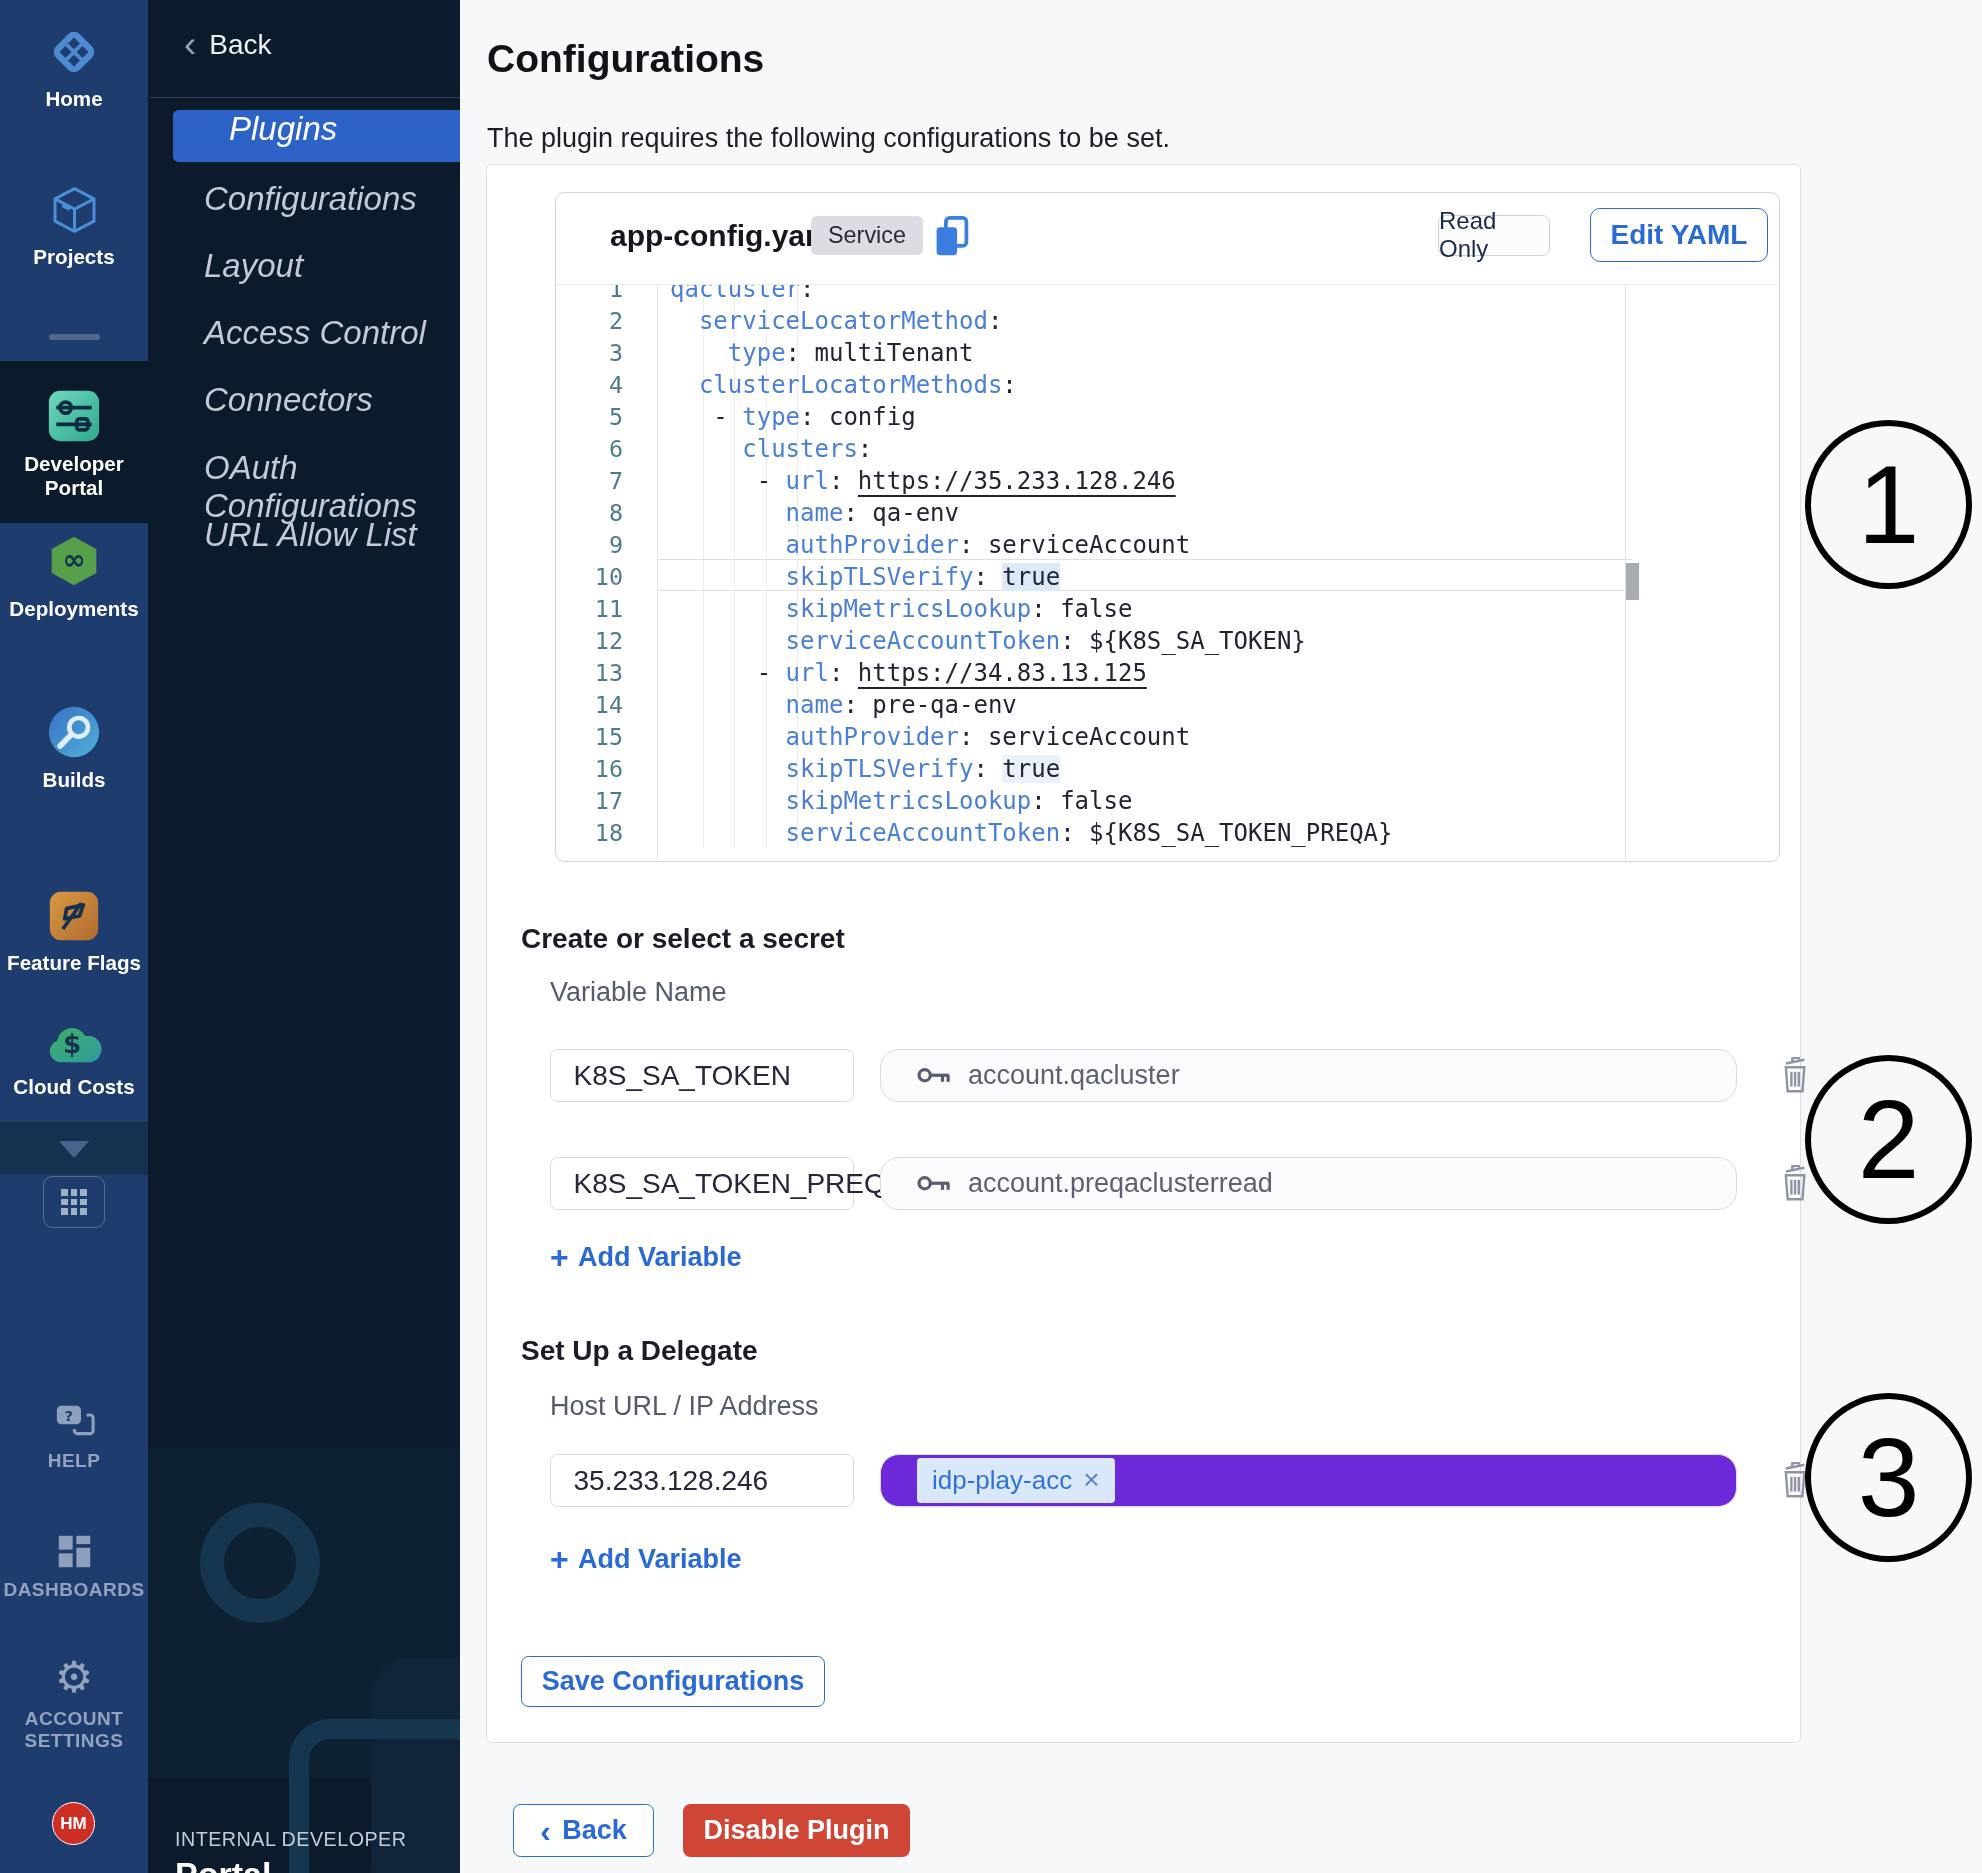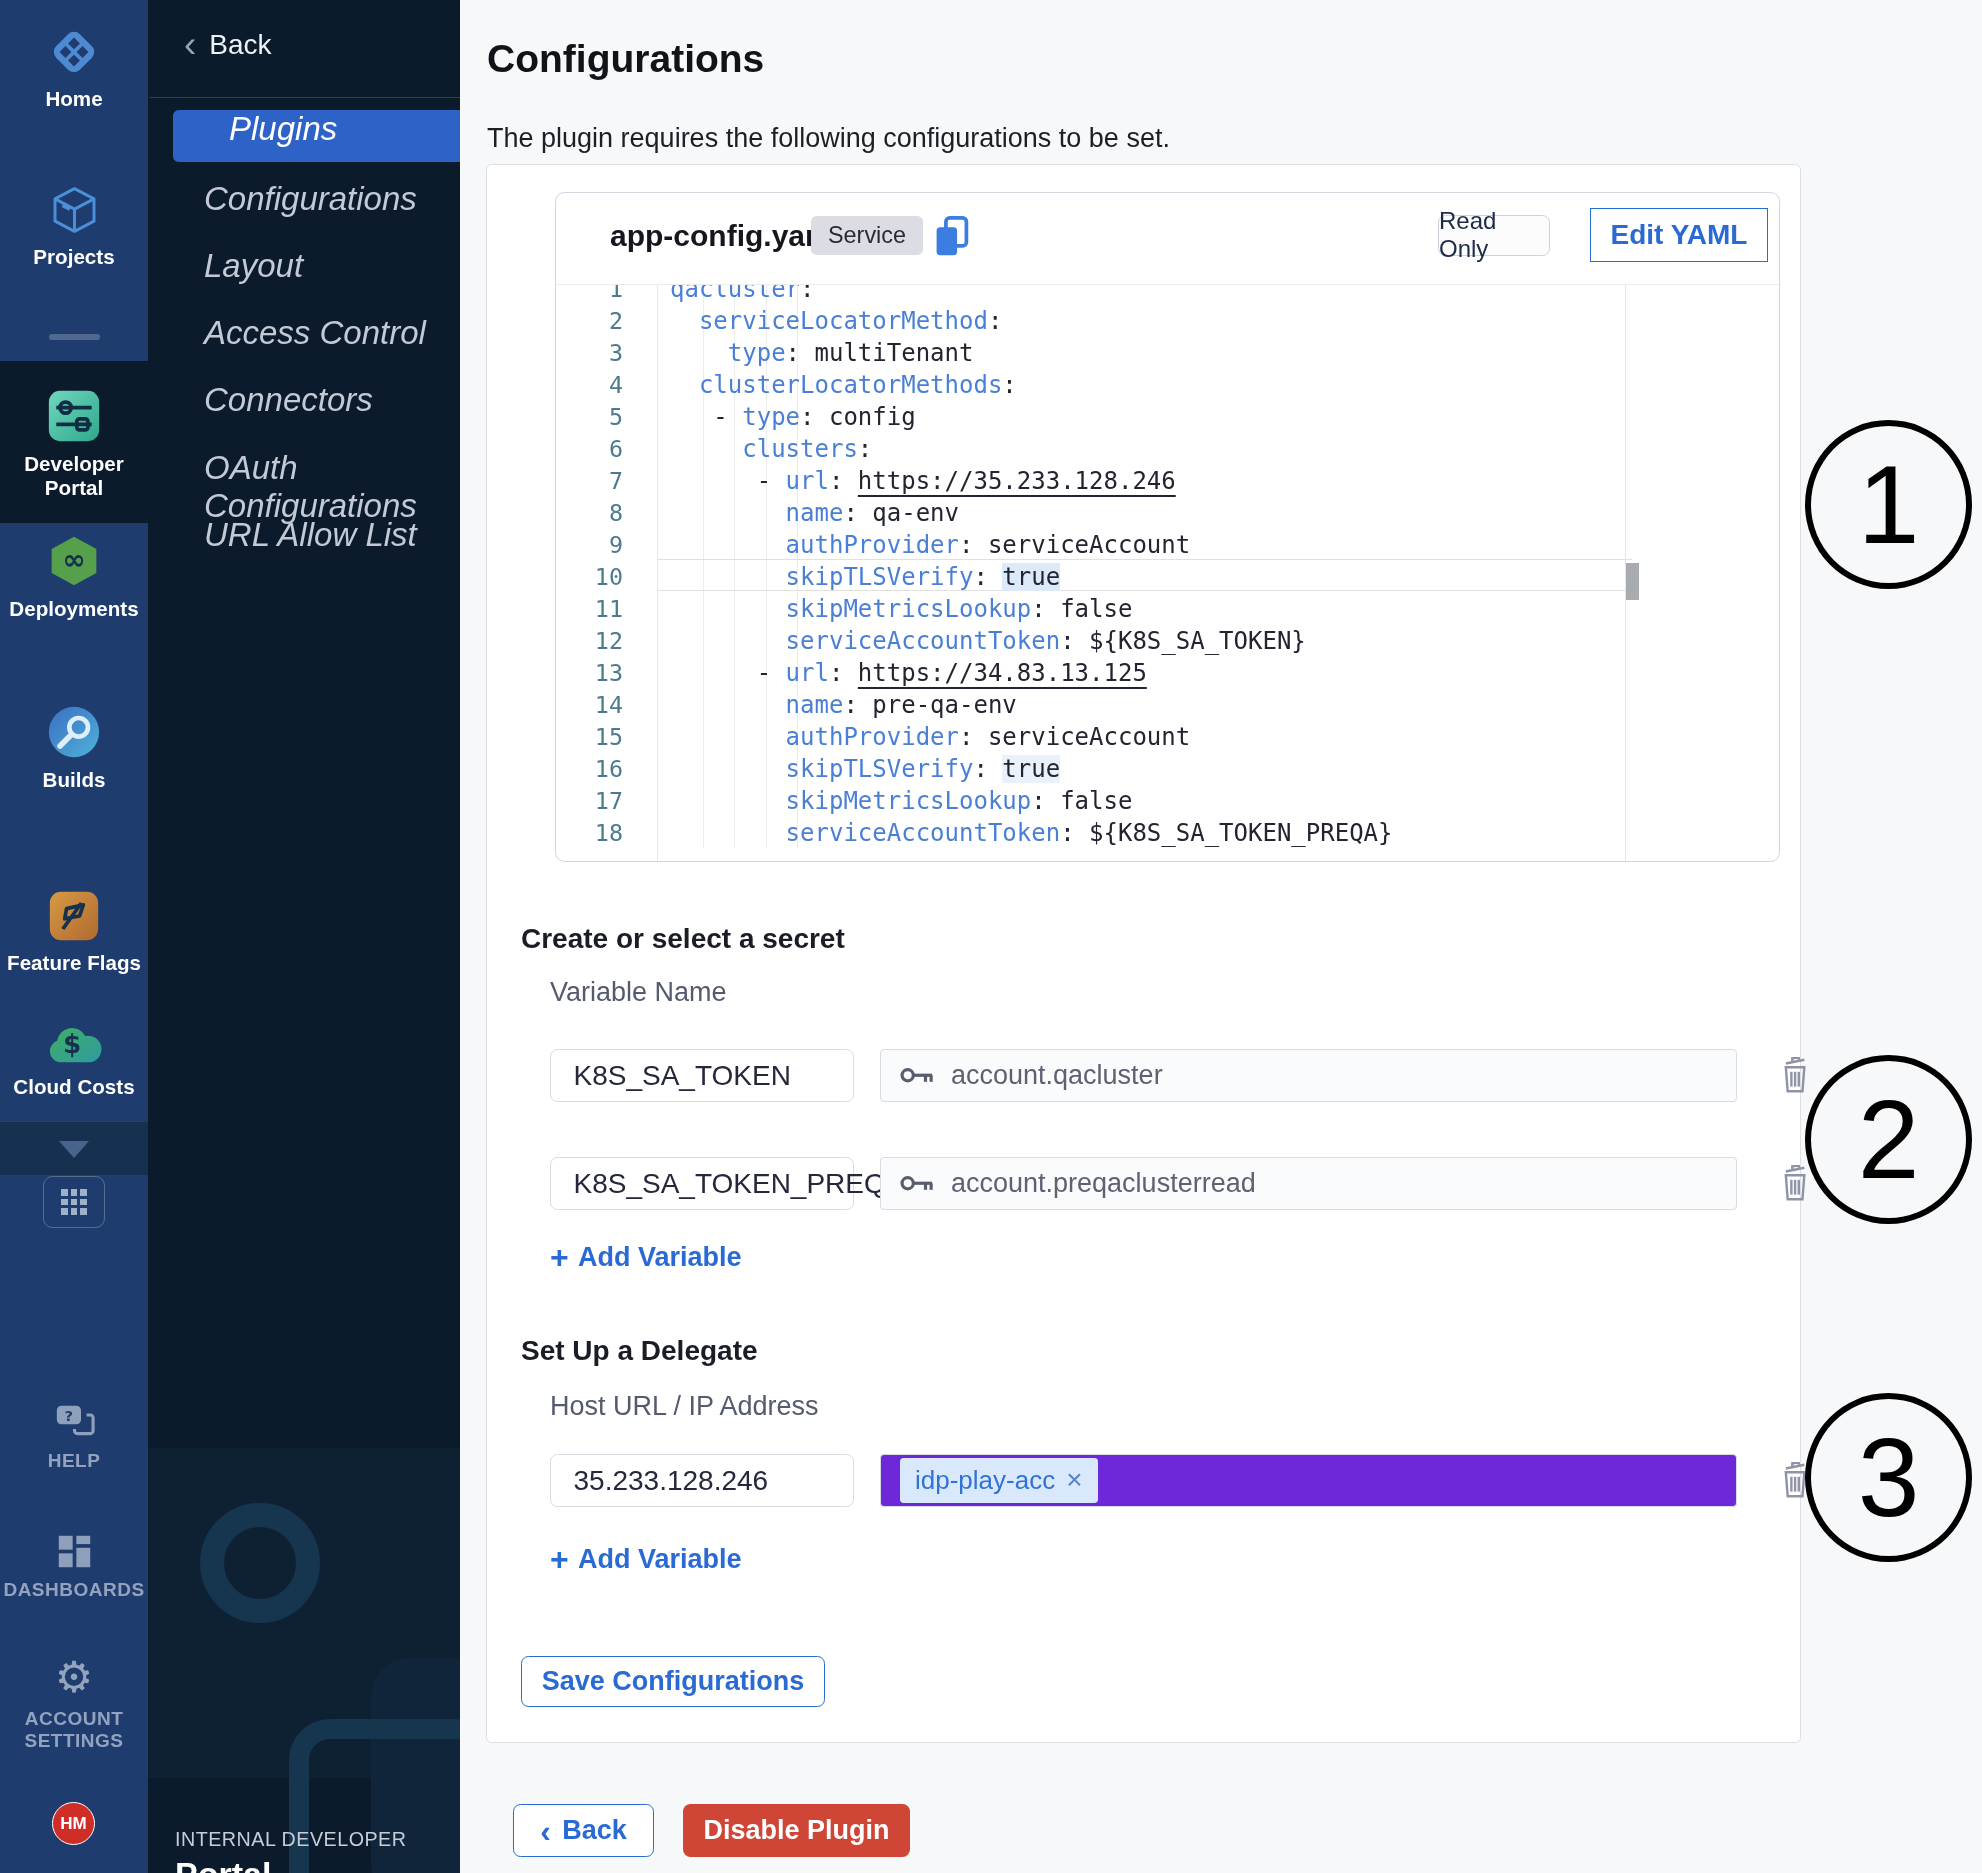--- a/index.html
+++ b/index.html
@@ -63,7 +63,7 @@
   .file-badge { position:absolute; left:255px; top:22.5px; height:39px; padding:0 17px; background:#dcdde4; border-radius:5.6px; font-size:23.4px; color:#2a2a35; display:flex; align-items:center; }
   .copy-btn { position:absolute; left:375px; top:20.6px; cursor:pointer; }
   .readonly-pill { position:absolute; left:882px; top:21.5px; width:112px; height:41px; background:#fcfcfd; border:0.9px solid #ccd0da; border-radius:7.5px; font-size:24px; color:#1b2b47; display:flex; align-items:center; justify-content:center; }
-  .edit-yaml-btn { position:absolute; left:1034px; top:15px; width:178px; height:54px; background:#fff; border:1.9px solid #2a6ad4; border-radius:0; font-size:28px; font-weight:700; color:#2a6ad4; display:flex; align-items:center; justify-content:center; cursor:pointer; }
+  .edit-yaml-btn { position:absolute; left:1034px; top:15px; width:178px; height:54px; background:#fff; border:1.9px solid #2a6ad4; border-radius:10px; font-size:28px; font-weight:700; color:#2a6ad4; display:flex; align-items:center; justify-content:center; cursor:pointer; }
 
   
   .section-heading { position:absolute; left:521px; font-size:28px; font-weight:700; color:#1b1d26; }

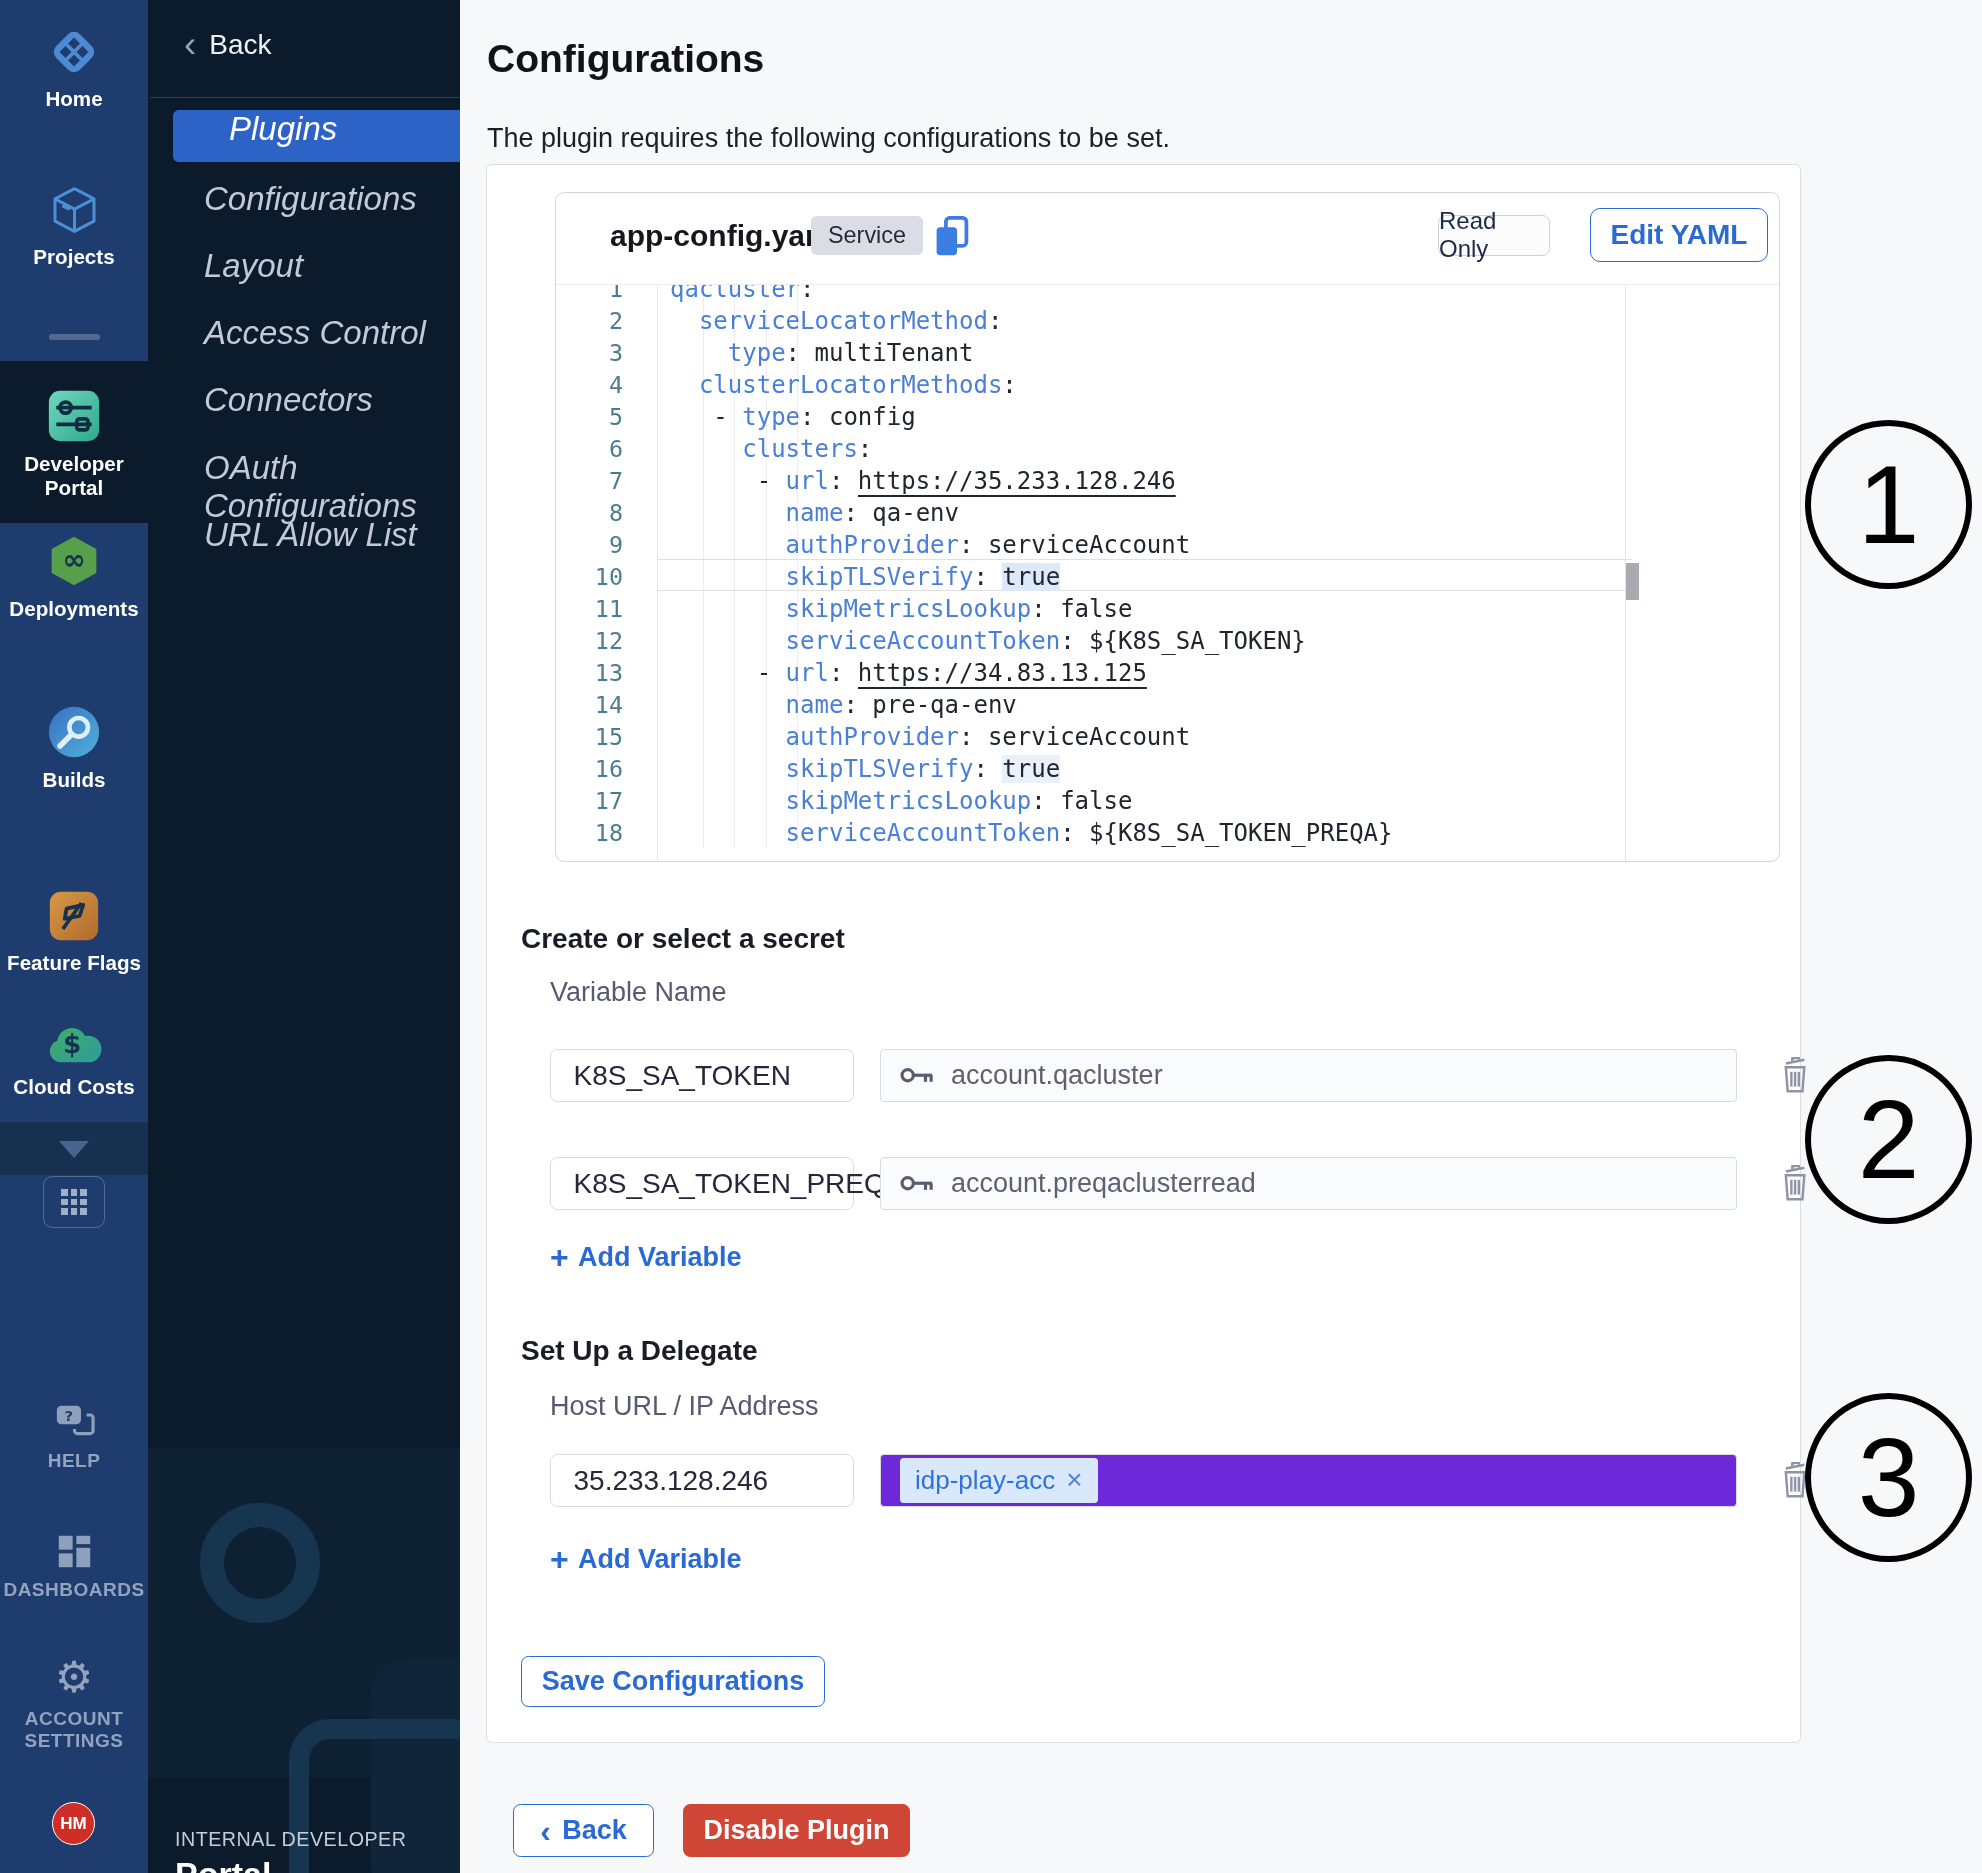--- a/index.html
+++ b/index.html
@@ -69,7 +69,7 @@
   .section-heading { position:absolute; left:521px; font-size:28px; font-weight:700; color:#1b1d26; }
   .field-label { position:absolute; left:550px; font-size:27px; color:#565a6e; }
   .name-input { position:absolute; left:550px; width:304px; height:53px; background:#fff; border:0.9px solid #d9dbe2; border-radius:7.5px; font-size:28px; color:#25283a; padding-left:22.5px; display:flex; align-items:center; }
-  .secret-field { position:absolute; left:880px; width:857px; height:53px; background:#fafbfc; border:0.9px solid #d9dbe2; border-radius:4px; display:flex; align-items:center; padding-left:19px; gap:15px; cursor:pointer; }
+  .secret-field { position:absolute; left:880px; width:857px; height:53px; background:#fafbfc; border:0.9px solid #d9dbe2; border-radius:19px; display:flex; align-items:center; padding-left:36px; gap:15px; cursor:pointer; }
   .secret-field.white { background:#6d28d9; }
   .secret-field .stext { font-size:27px; color:#5d6172; }
   .trash-btn { position:absolute; left:1780px; width:32px; height:37px; cursor:pointer; }

